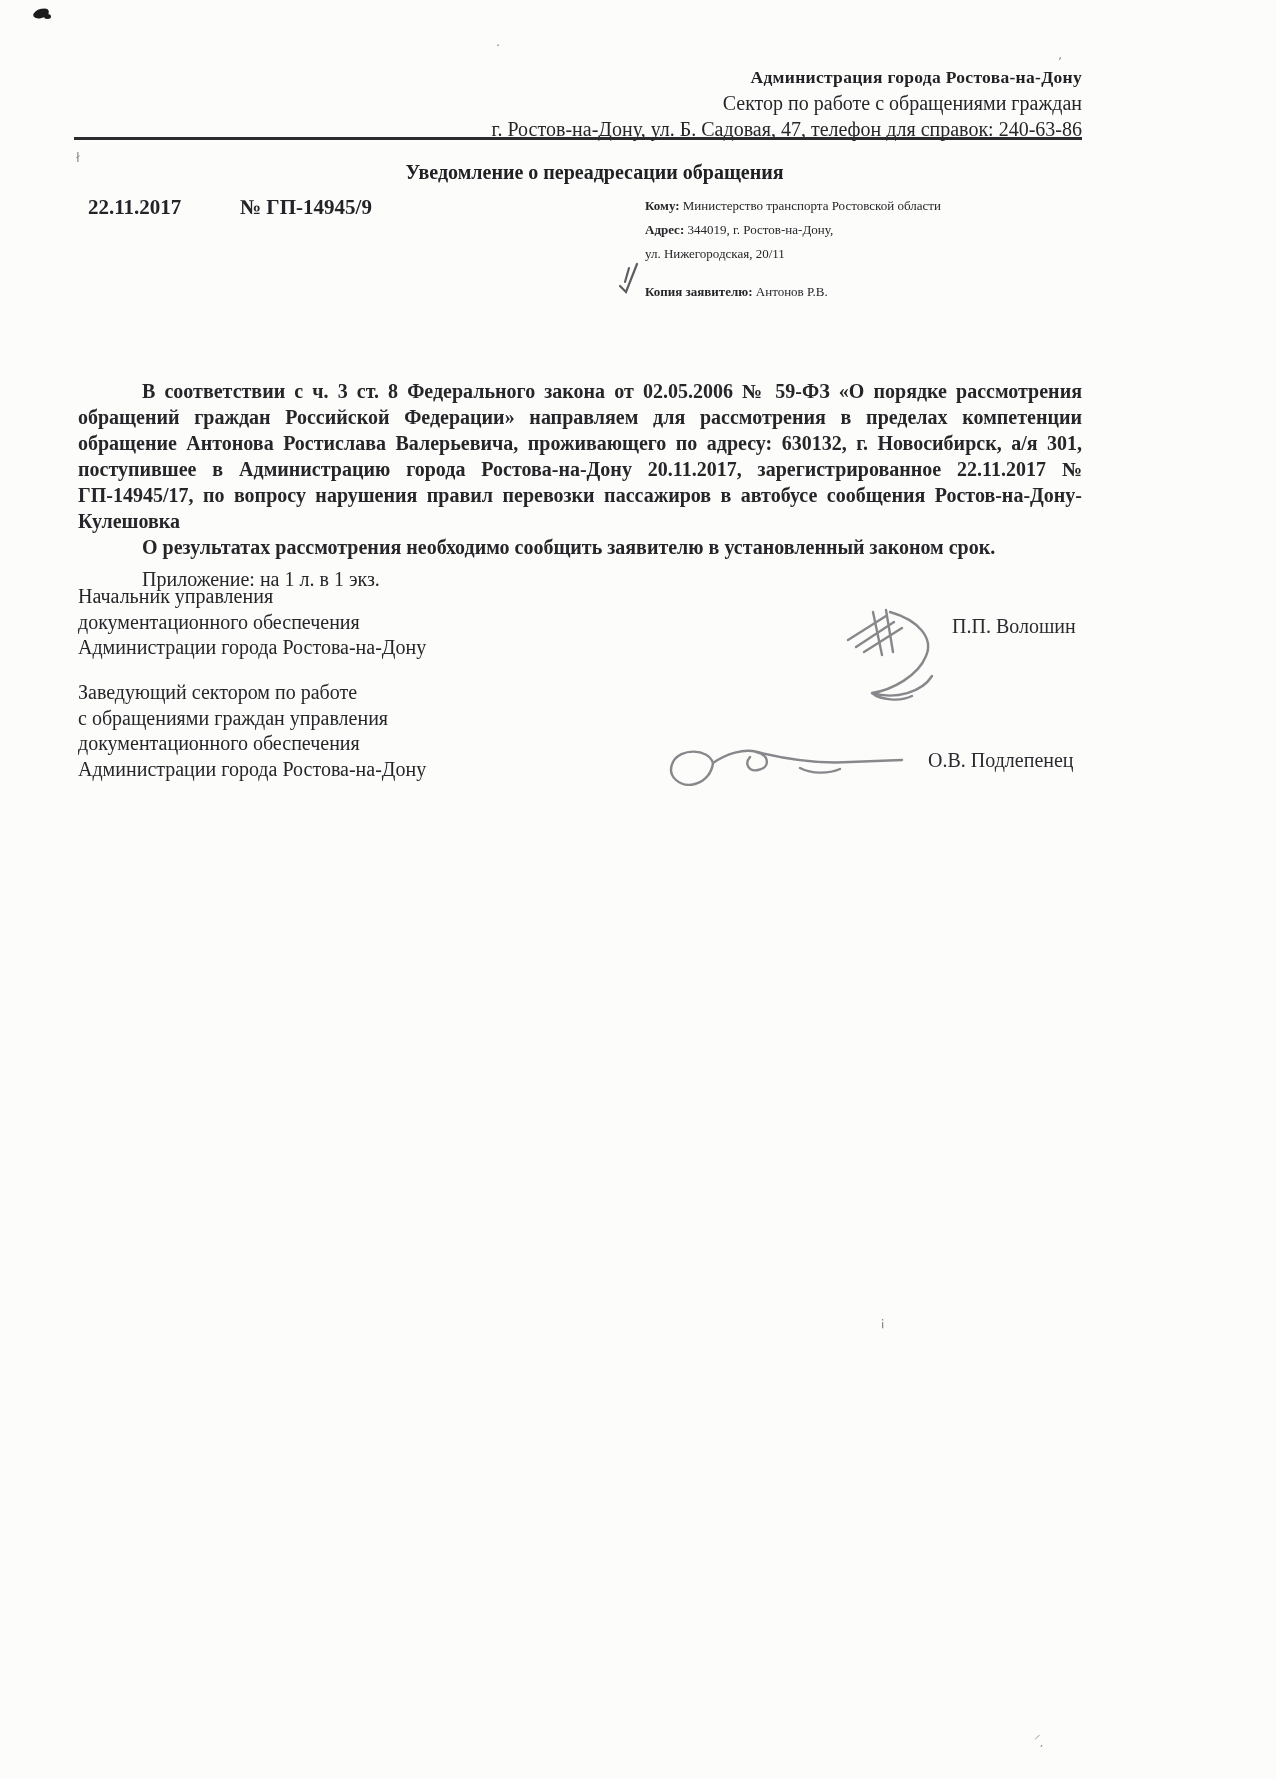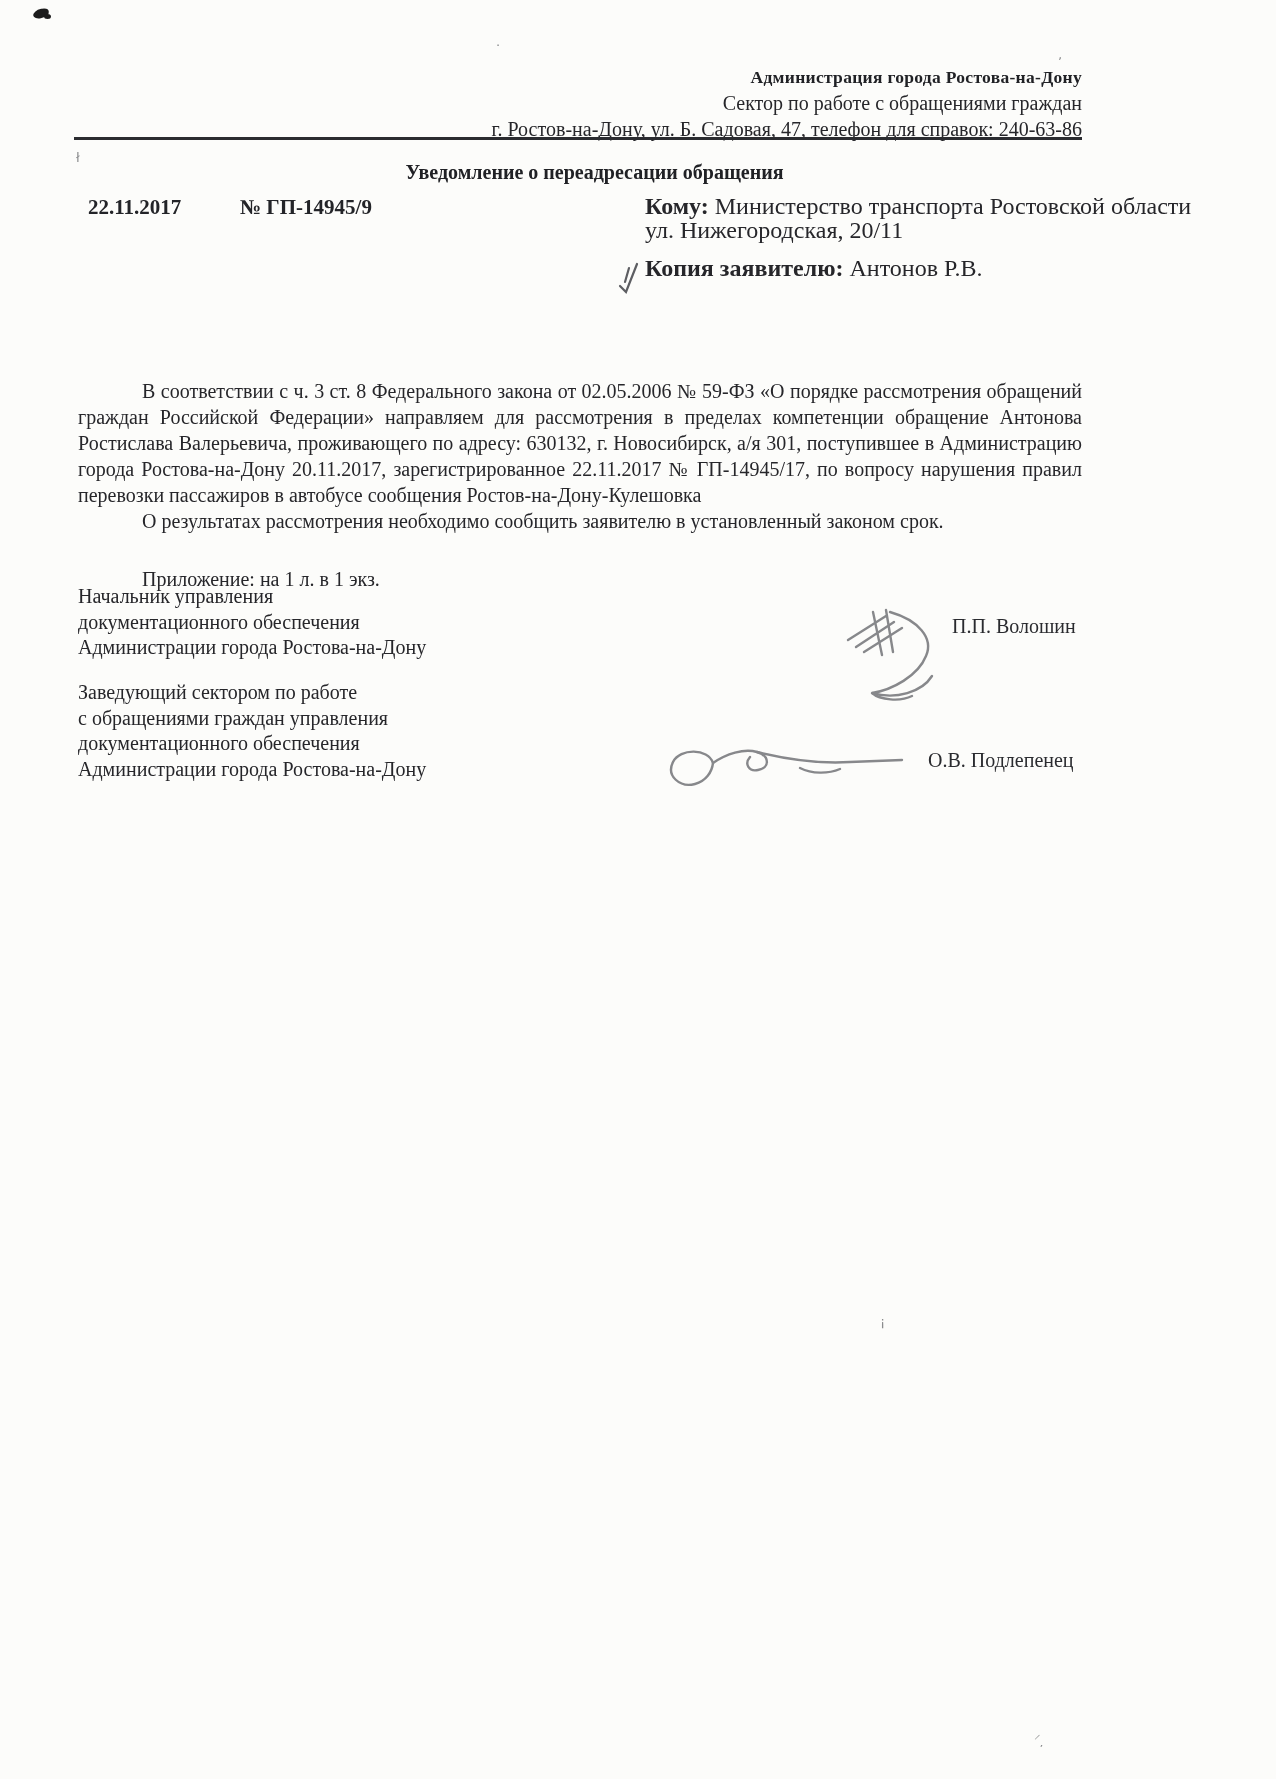--- a/index.html
+++ b/index.html
@@ -26,7 +26,7 @@
   .meta-date{position:absolute;top:195px;left:88px;font-size:21px;font-weight:bold;color:#232428;}
   .meta-number{position:absolute;top:195px;left:240px;font-size:21px;font-weight:bold;color:#232428;}
 
-  .recipient{position:absolute;top:194px;left:645px;width:460px;font-size:24px;line-height:24px;}
+  .recipient{position:absolute;top:194px;left:645px;width:460px;font-size:13px;line-height:24px;}
   .recipient .gap{height:14px;}
   .recipient .line{white-space:nowrap;}
 

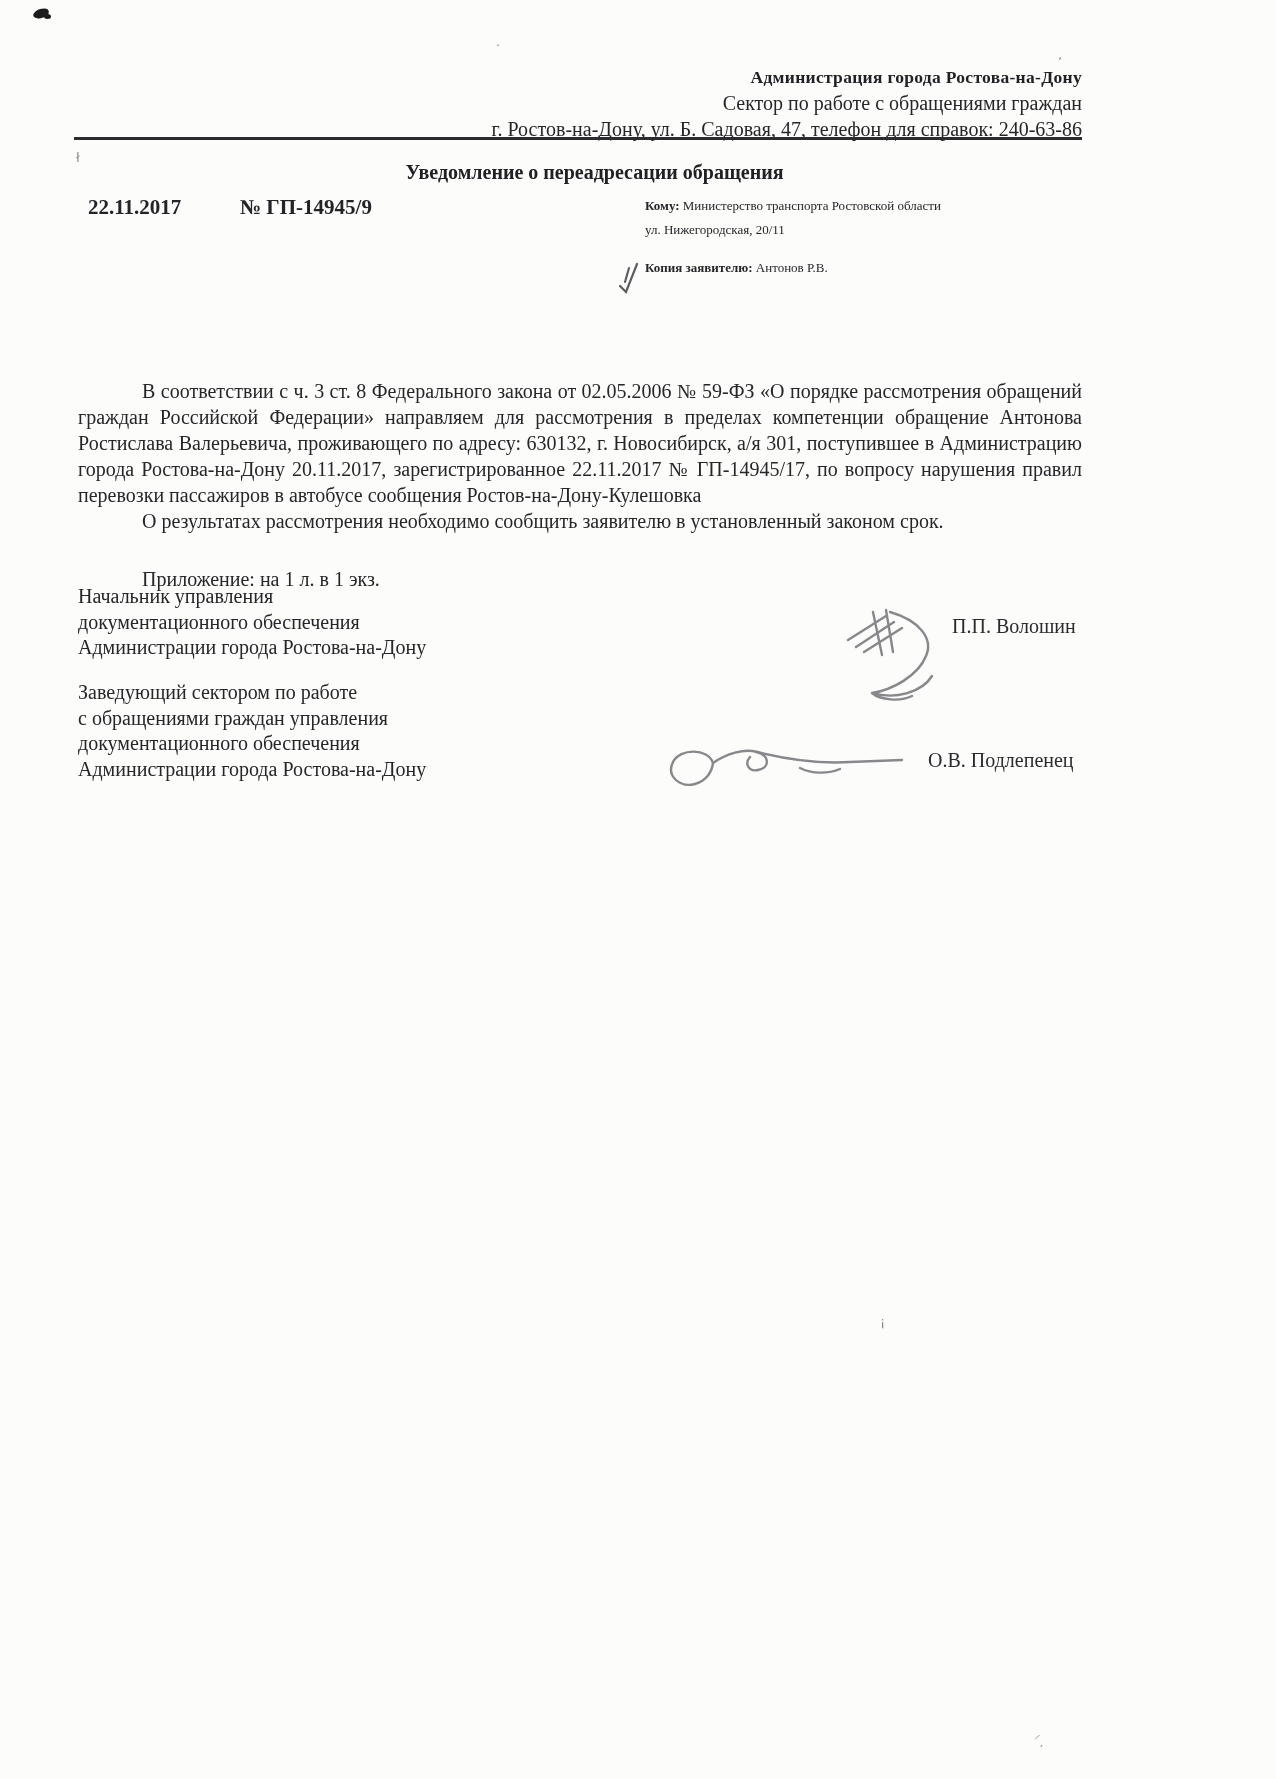--- a/index.html
+++ b/index.html
@@ -79,6 +79,10 @@
       <span class="b">Кому:</span>
       <span>Министерство транспорта Ростовской области</span>
     </div>
+    <div class="line">
+      <span class="b">Адрес:</span>
+      <span>344019, г. Ростов-на-Дону,</span>
+    </div>
     <div class="line">ул. Нижегородская, 20/11</div>
     <div class="gap"></div>
     <div class="line">

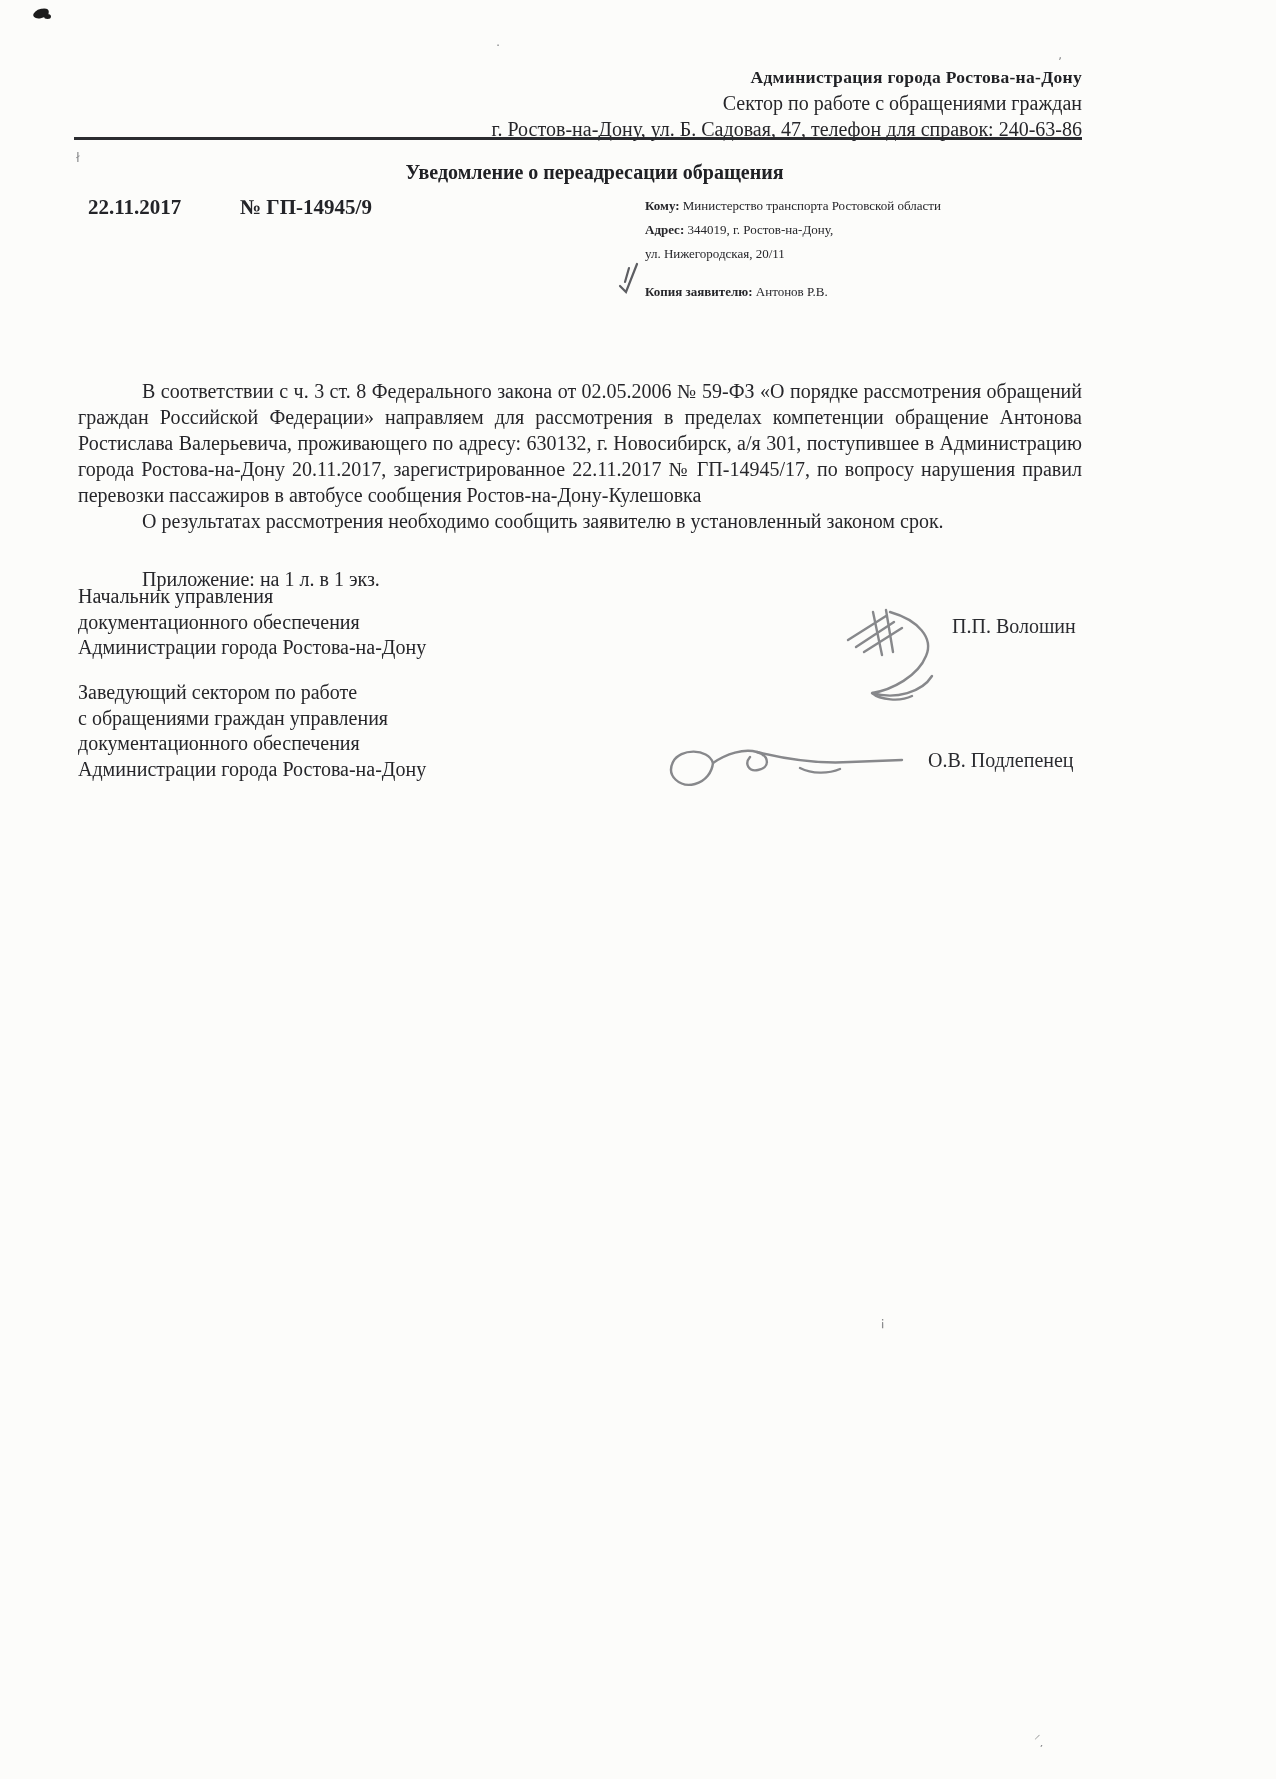--- a/index.html
+++ b/index.html
@@ -30,7 +30,7 @@
   .recipient .gap{height:14px;}
   .recipient .line{white-space:nowrap;}
 
-  .body-text{position:absolute;top:378px;left:78px;width:1004px;font-size:20px;line-height:26px;text-align:justify;}
+  .body-text{position:absolute;top:378px;left:78px;width:1004px;font-size:20px;line-height:26px;text-align:justify;font-weight:bold;}
   .body-text p{margin:0;text-indent:64px;}
 
   .attachment{position:absolute;top:549px;left:78px;width:1004px;font-size:20px;text-indent:64px;margin-top:19px;}

